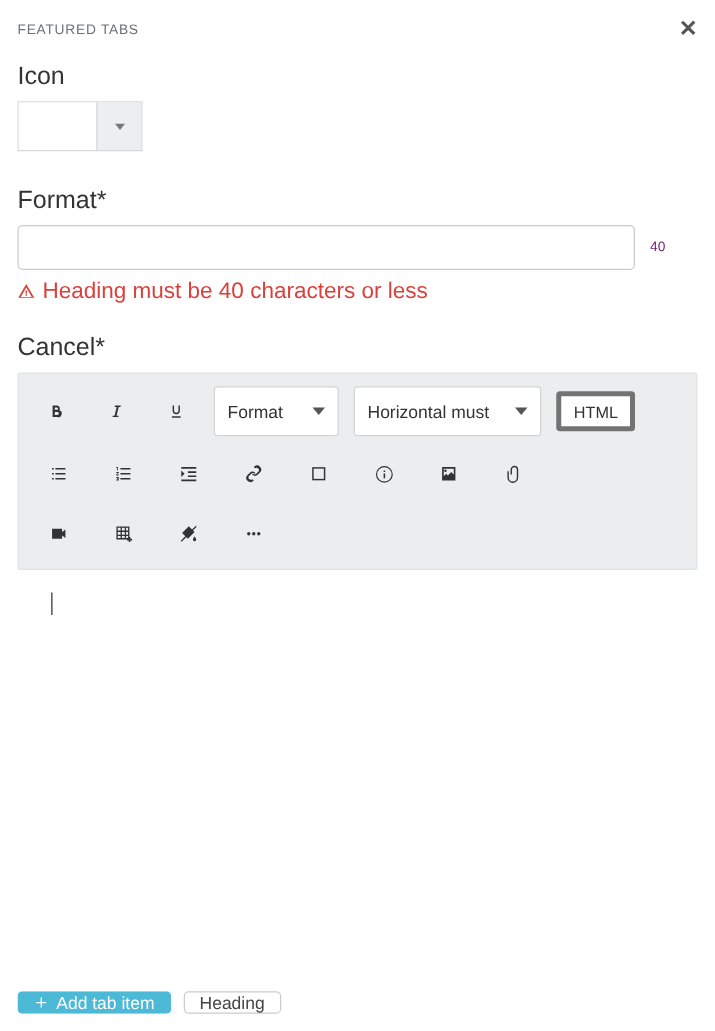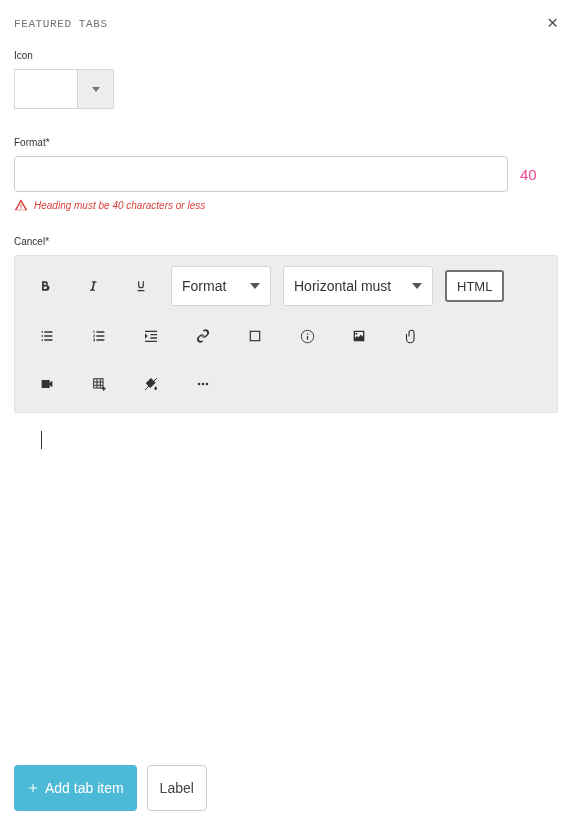--- a/index.html
+++ b/index.html
@@ -20,7 +20,6 @@
     display: flex;
     justify-content: space-between;
     align-items: flex-start;
-    font-family: Liberation Mono, monospace;
   }
   .section-title {
     font-size: 11px;

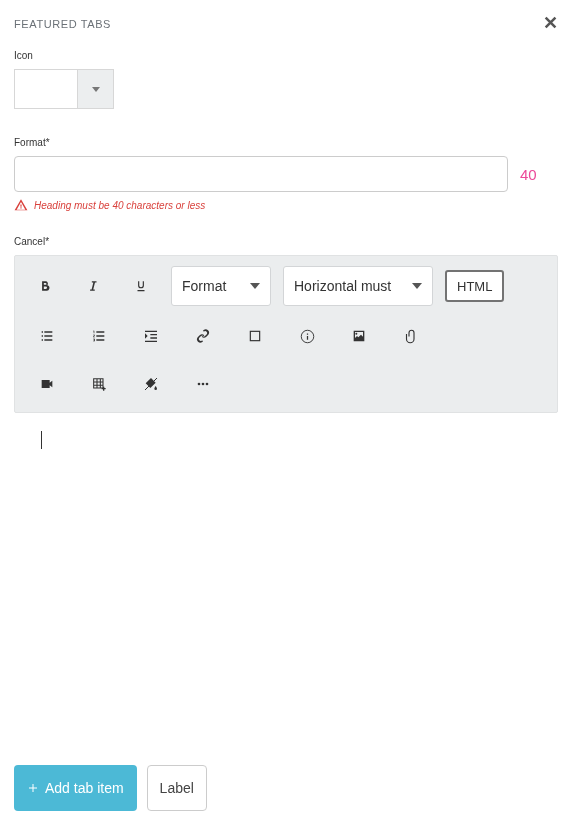--- a/index.html
+++ b/index.html
@@ -36,7 +36,7 @@
     font-weight: bold;
   }
   .field-label {
-    font-size: 10px;
+    font-size: 20px;
     color: #333;
     margin-bottom: 8px;
     display: block;

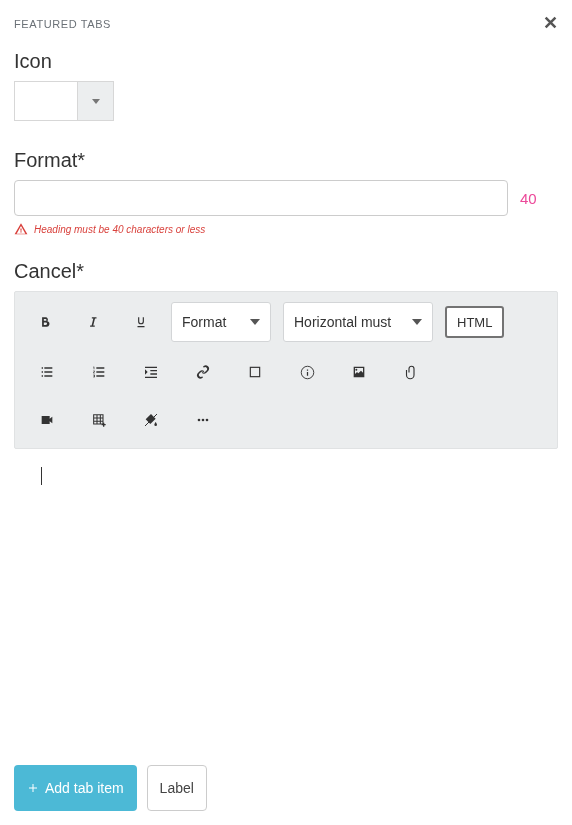--- a/index.html
+++ b/index.html
@@ -74,8 +74,8 @@
     font-size: 14px;
   }
   .char-count {
-    color: #ec4899;
-    font-size: 15px;
+    color: #701a75;
+    font-size: 11px;
   }
   .error-row {
     display: flex;

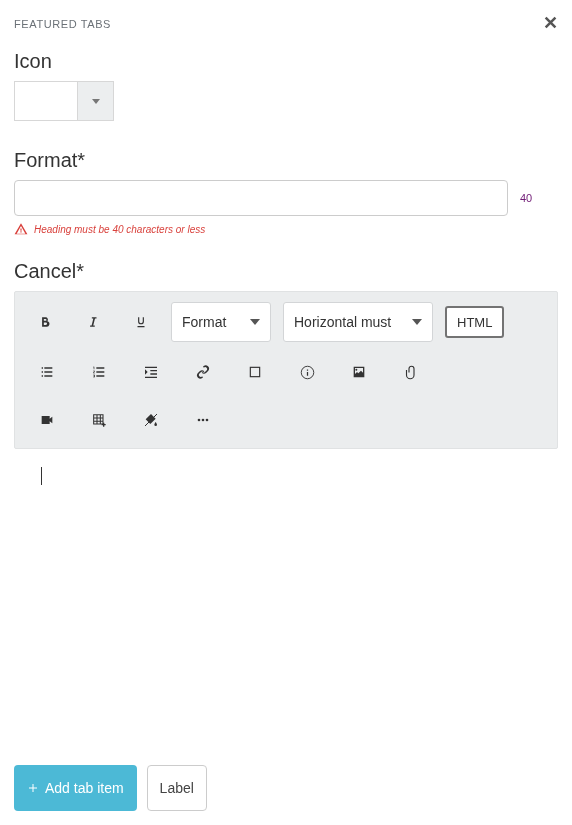--- a/index.html
+++ b/index.html
@@ -82,9 +82,8 @@
     align-items: center;
     gap: 6px;
     color: #d9413c;
-    font-size: 10px;
+    font-size: 18px;
     margin-bottom: 24px;
-    font-style: italic;
   }
   .error-row svg { flex-shrink: 0; }
   .toolbar {

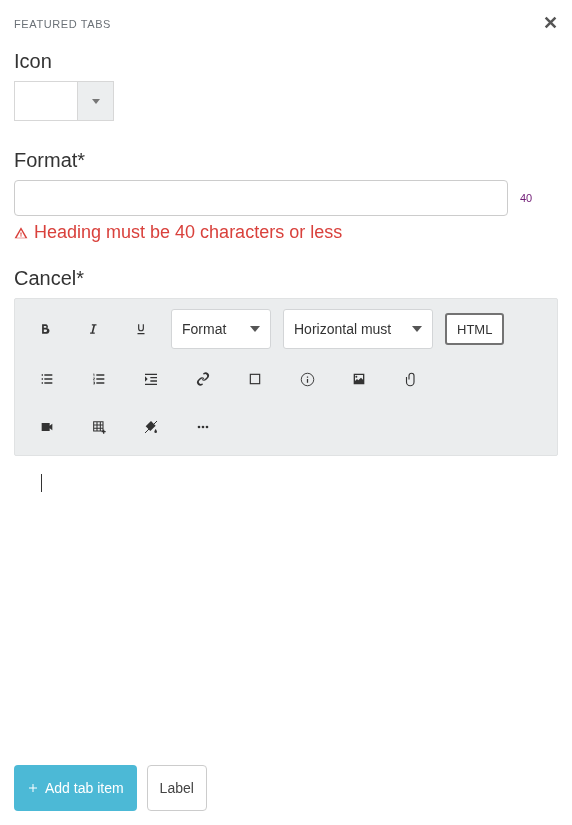--- a/index.html
+++ b/index.html
@@ -125,7 +125,7 @@
   .tselect.hr { width: 150px; }
   .html-btn {
     background: #fff;
-    border: 2px solid #737373;
+    border: 4px solid #737373;
     border-radius: 3px;
     height: 32px;
     padding: 0 10px;

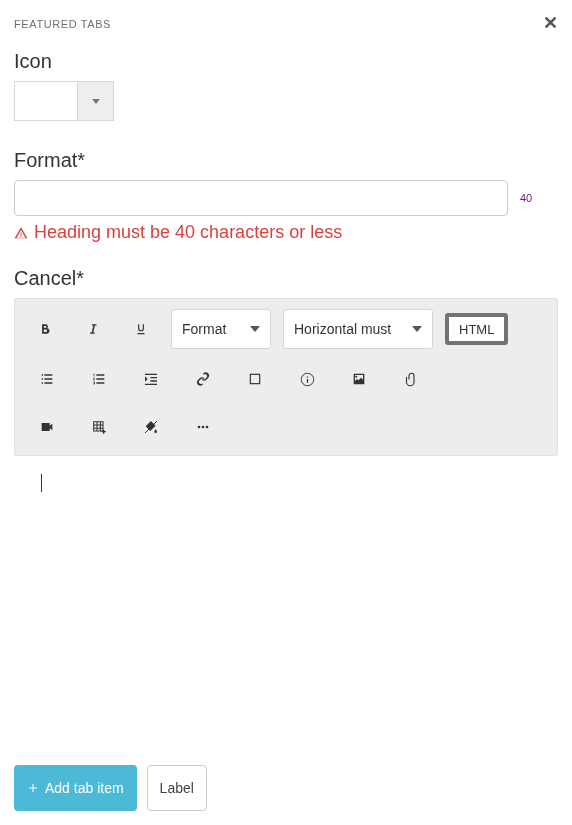--- a/index.html
+++ b/index.html
@@ -162,7 +162,7 @@
     gap: 10px;
   }
   .btn {
-    height: 46px;
+    height: 18px;
     padding: 0 12px;
     border-radius: 4px;
     font-size: 14px;

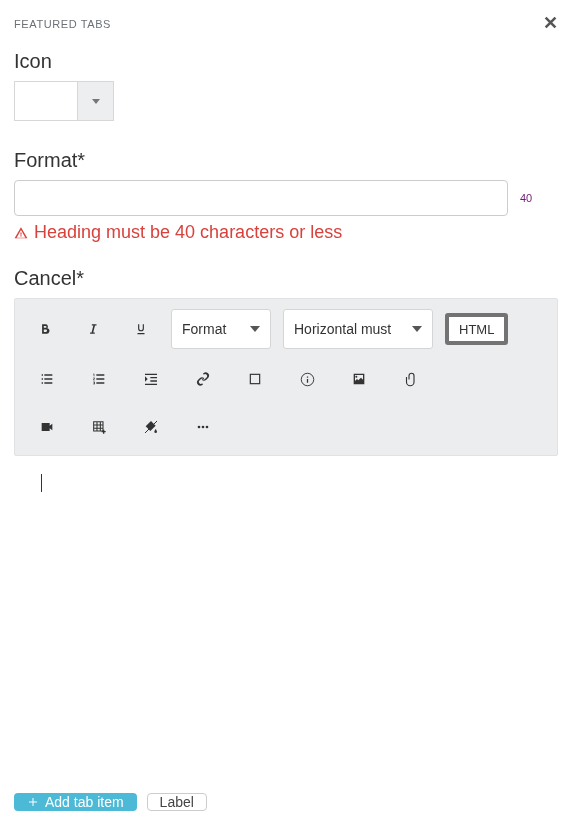--- a/index.html
+++ b/index.html
@@ -346,7 +346,7 @@
     <span>Add tab item</span>
   </div>
   <div class="btn btn-secondary">
-    <span>Label</span>
+    <span>Heading</span>
   </div>
 </div>
 

